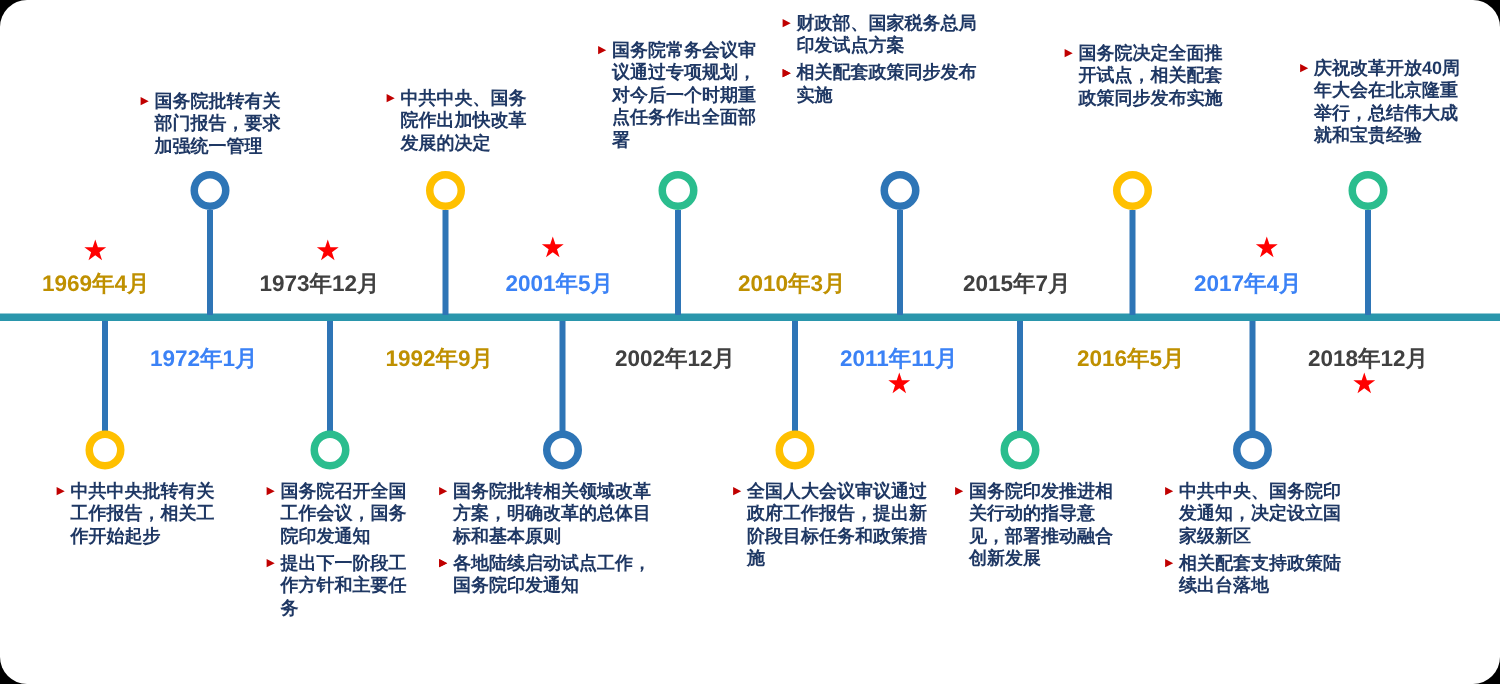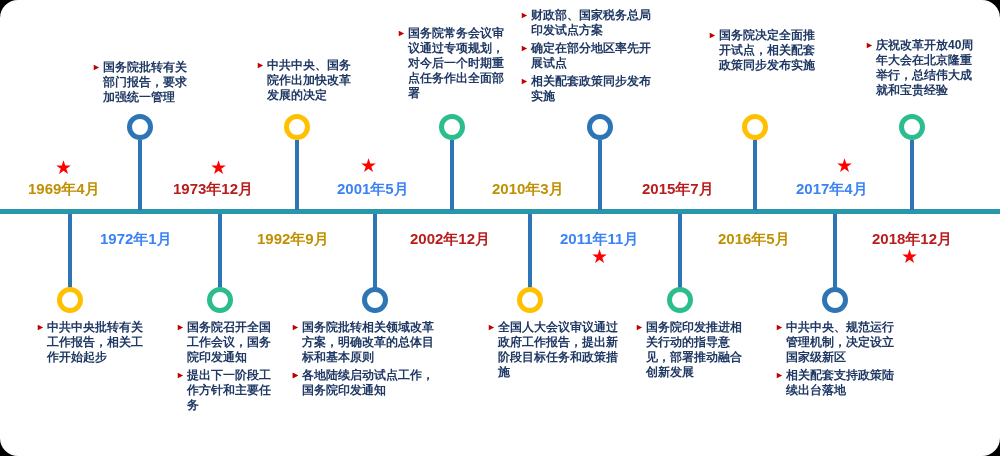--- a/index.html
+++ b/index.html
@@ -91,7 +91,7 @@
   <div class="star" style="left:591px;top:247px">★</div>
   <div class="content" style="left:520px;top:8px;width:142px">
     <div class="bullet"><span class="mk">►</span><span>财政部、国家税务总局印发试点方案</span></div>
-    <div class="bullet"><span class="mk">►</span><span>确定在部分地区率先开展试点</span></div>
+    <div class="bullet"><span class="mk">►</span></div>
     <div class="bullet"><span class="mk">►</span><span>相关配套政策同步发布实施</span></div>
   </div>
 

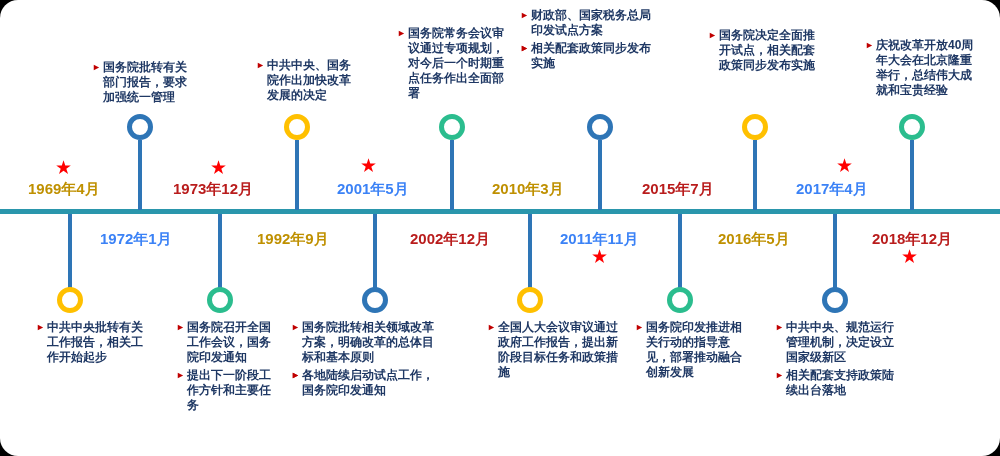--- a/index.html
+++ b/index.html
@@ -17,7 +17,7 @@
   .date{position:absolute;font-size:15px;font-weight:bold;white-space:nowrap;letter-spacing:0;}
   .t-gold{color:#BF9000;}
   .t-blue{color:#3b82f6;}
-  .t-teal{color:#b91c1c;}
+  .t-teal{color:#404040;}
   .star{position:absolute;color:#FF0000;font-size:19px;line-height:19px;}
   .content{position:absolute;font-size:12px;line-height:15px;color:#1F3864;font-weight:bold;}
   .bullet{position:relative;padding-left:11px;margin-bottom:3px;}

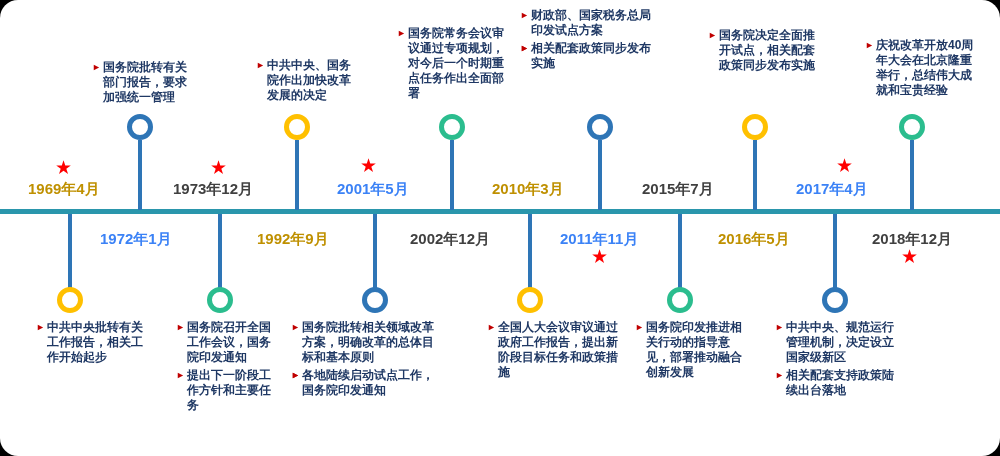--- a/index.html
+++ b/index.html
@@ -114,7 +114,7 @@
   <div class="date t-blue" style="left:796px;top:180px">2017年4月</div>
   <div class="star" style="left:836px;top:156px">★</div>
   <div class="content" style="left:775px;top:320px;width:126px">
-    <div class="bullet"><span class="mk">►</span><span>中共中央、规范运行管理机制，决定设立国家级新区</span></div>
+    <div class="bullet"><span class="mk">►</span><span>中共中央、国务院印发通知，决定设立国家级新区</span></div>
     <div class="bullet"><span class="mk">►</span><span>相关配套支持政策陆续出台落地</span></div>
   </div>
 

